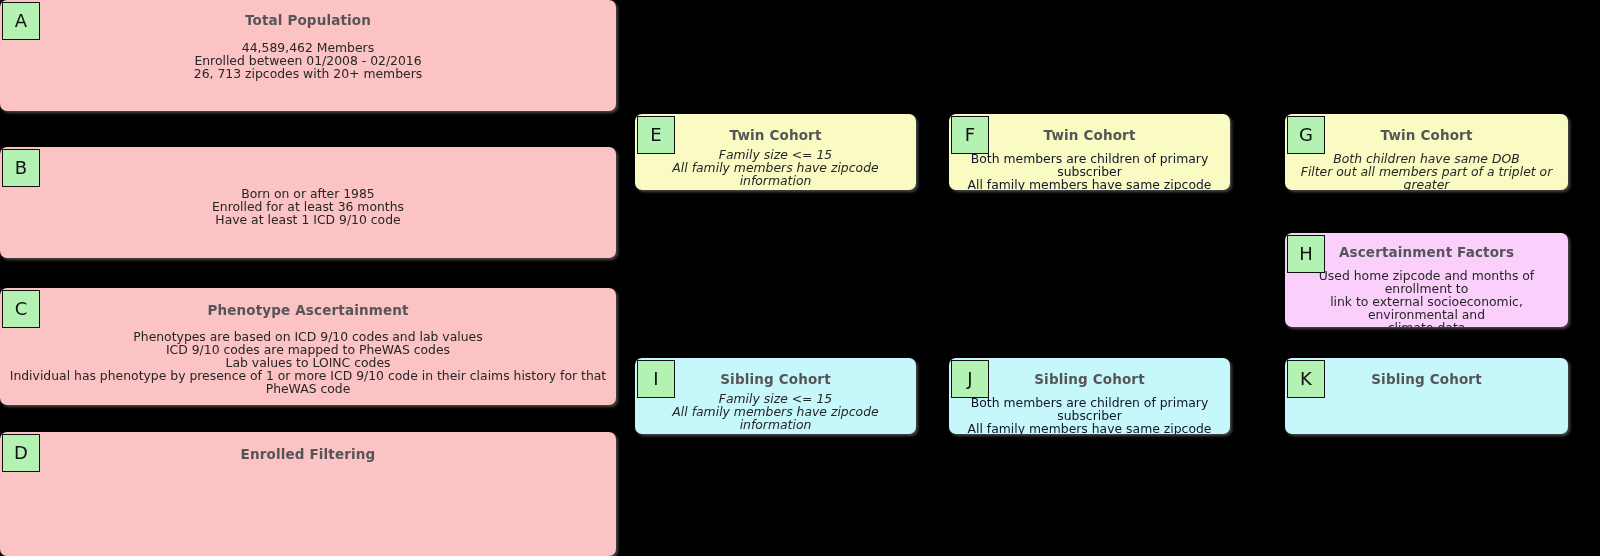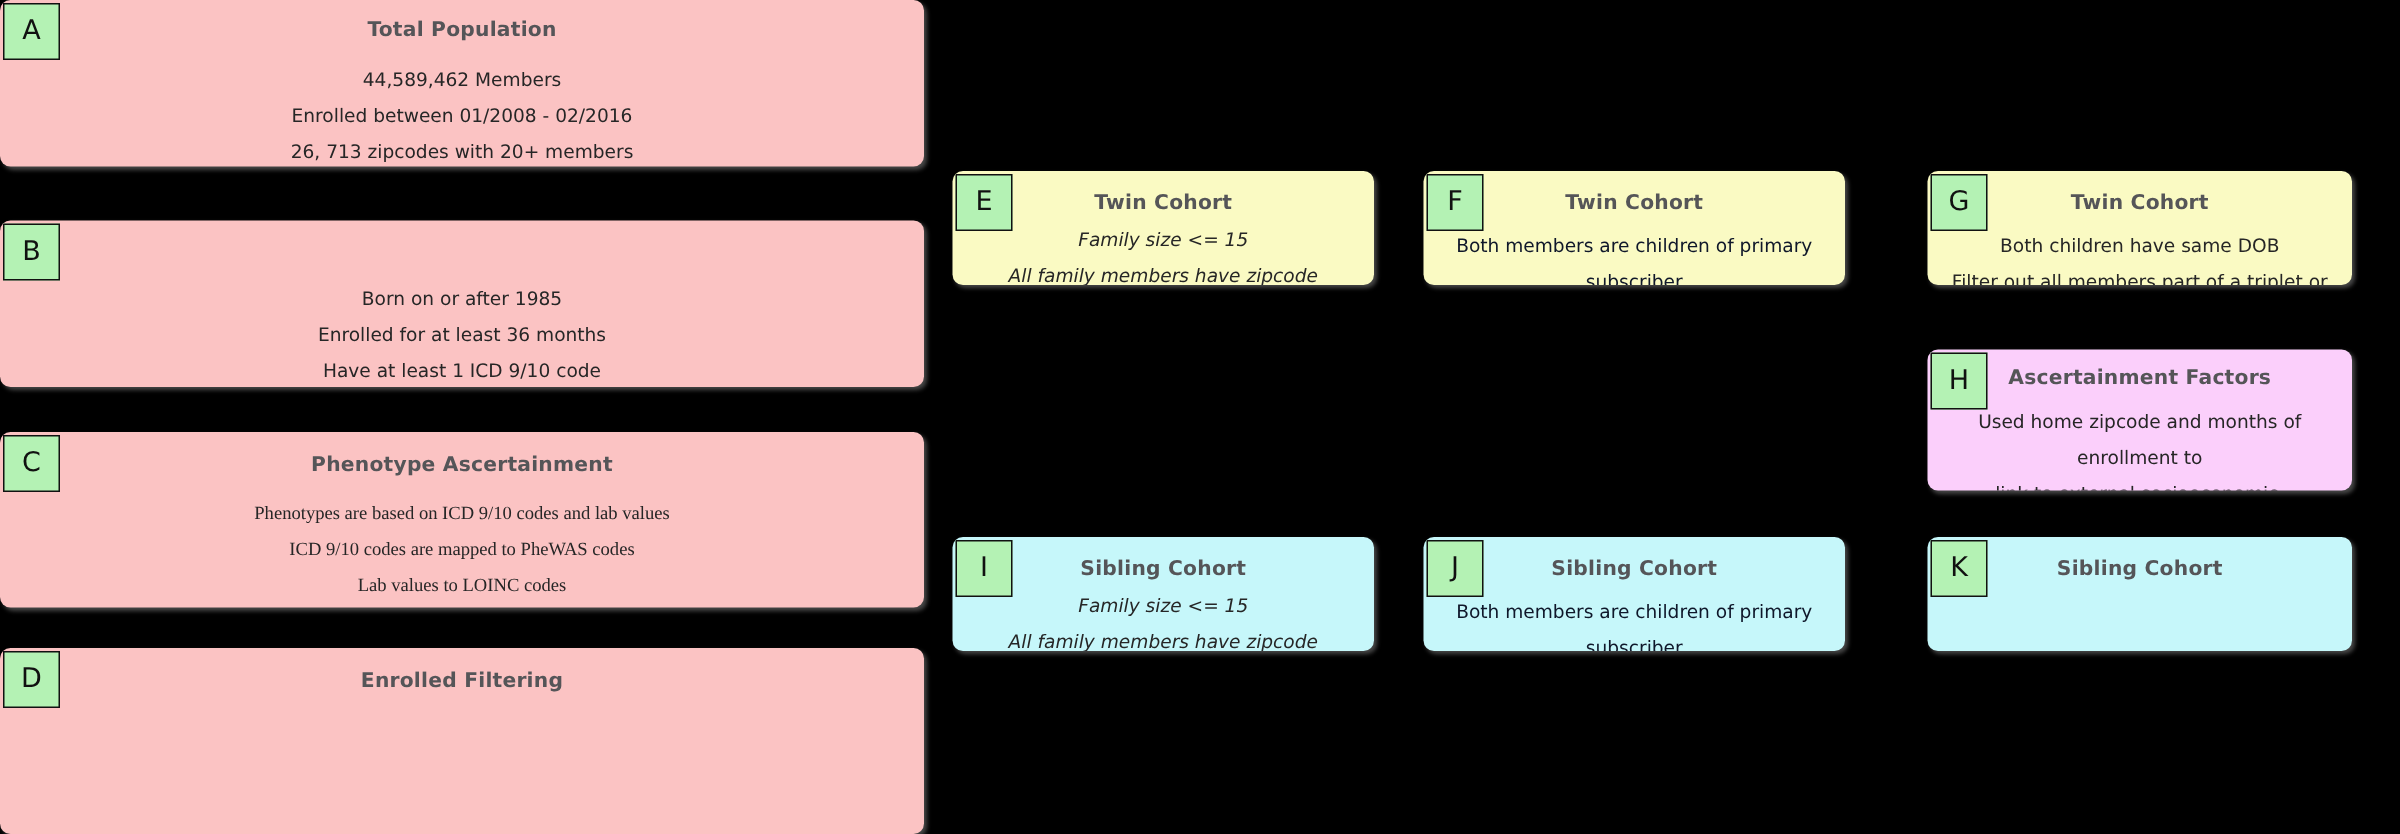--- a/index.html
+++ b/index.html
@@ -67,7 +67,7 @@
     text-align: center;
     font-size: 12.4px;
     color: #262626;
-    line-height: 24px;
+    line-height: 13px;
     white-space: pre-line;
   }
   .body.muted { color: #0f172a; }

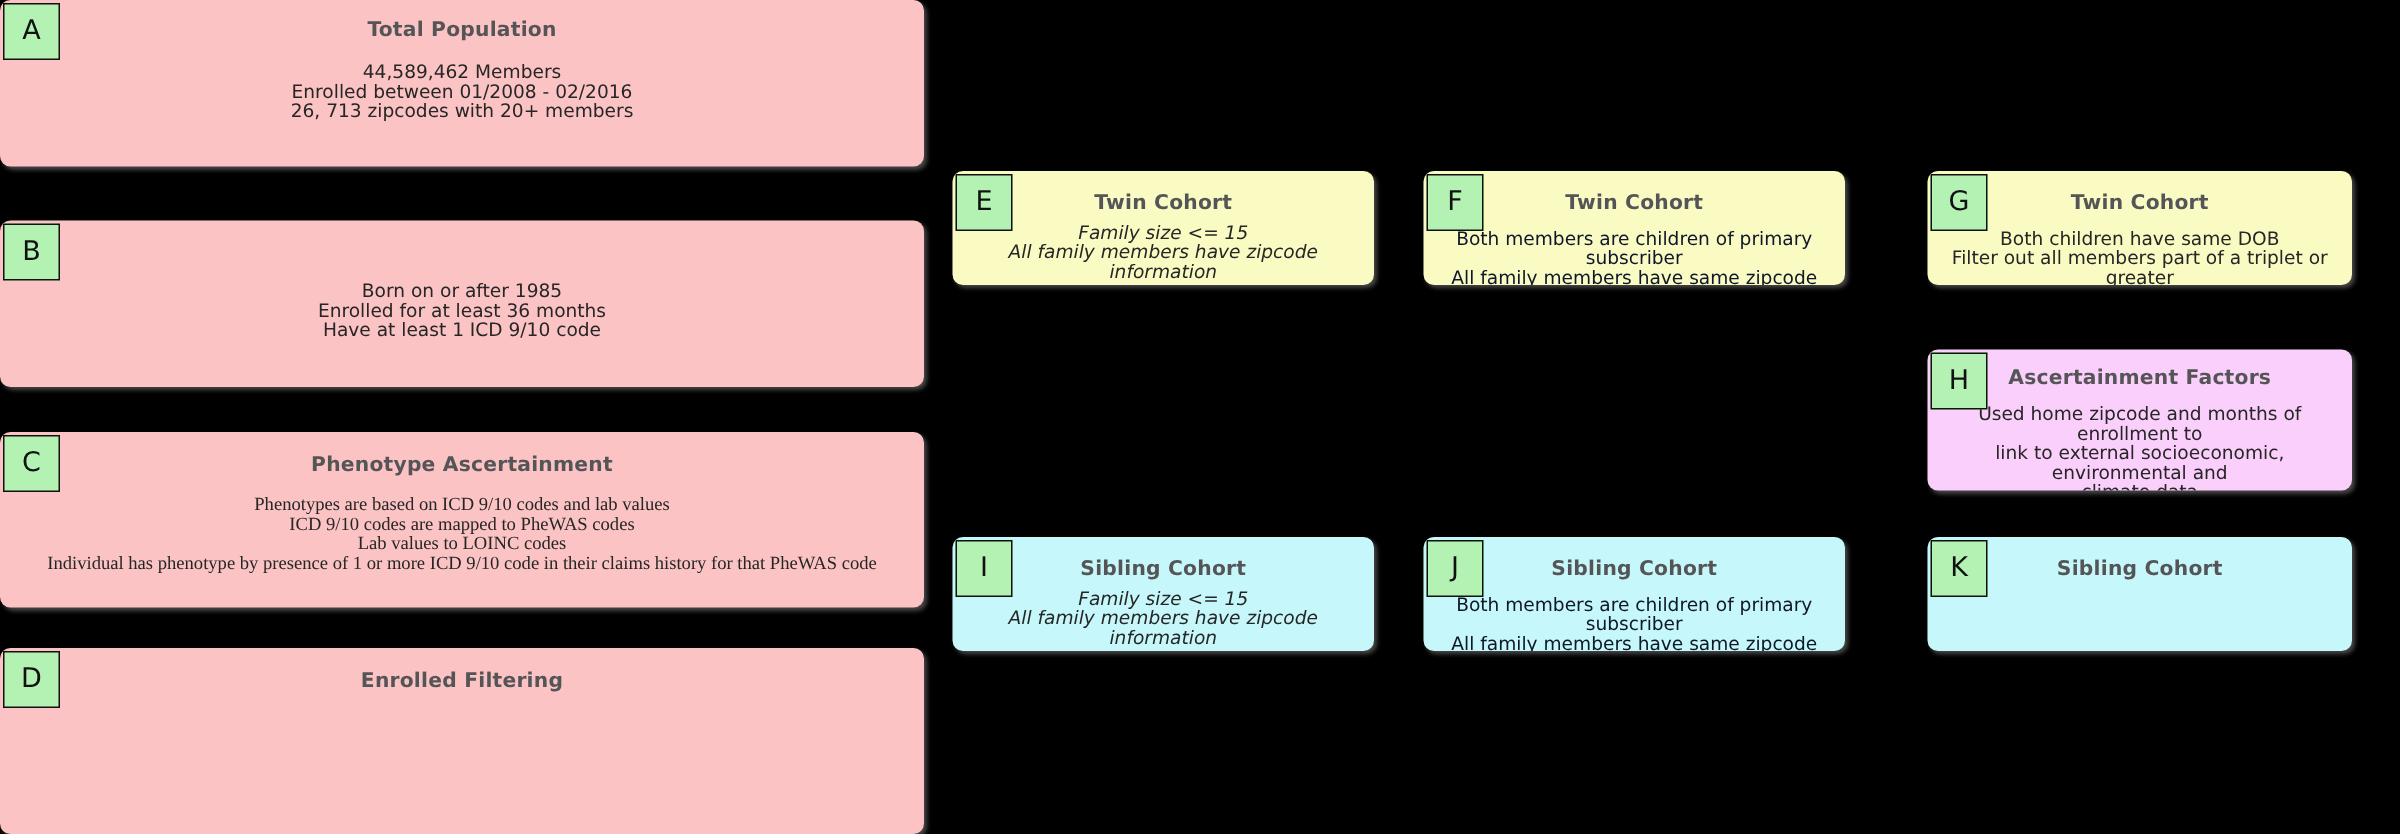--- a/index.html
+++ b/index.html
@@ -104,7 +104,7 @@
   #node-h { left: 1285px; top: 233px; width: 283px; height: 94px; }
   #node-k { left: 1285px; top: 358px; width: 283px; height: 76px; }
   #node-g .title { top: 13px; }
-  #node-g .body  { top: 38px; }
+  #node-g .body  { top: 38px; font-style: italic; }
   #node-h .title { top: 11px; }
   #node-h .body  { top: 36px; }
   #node-k .title { top: 13px; }

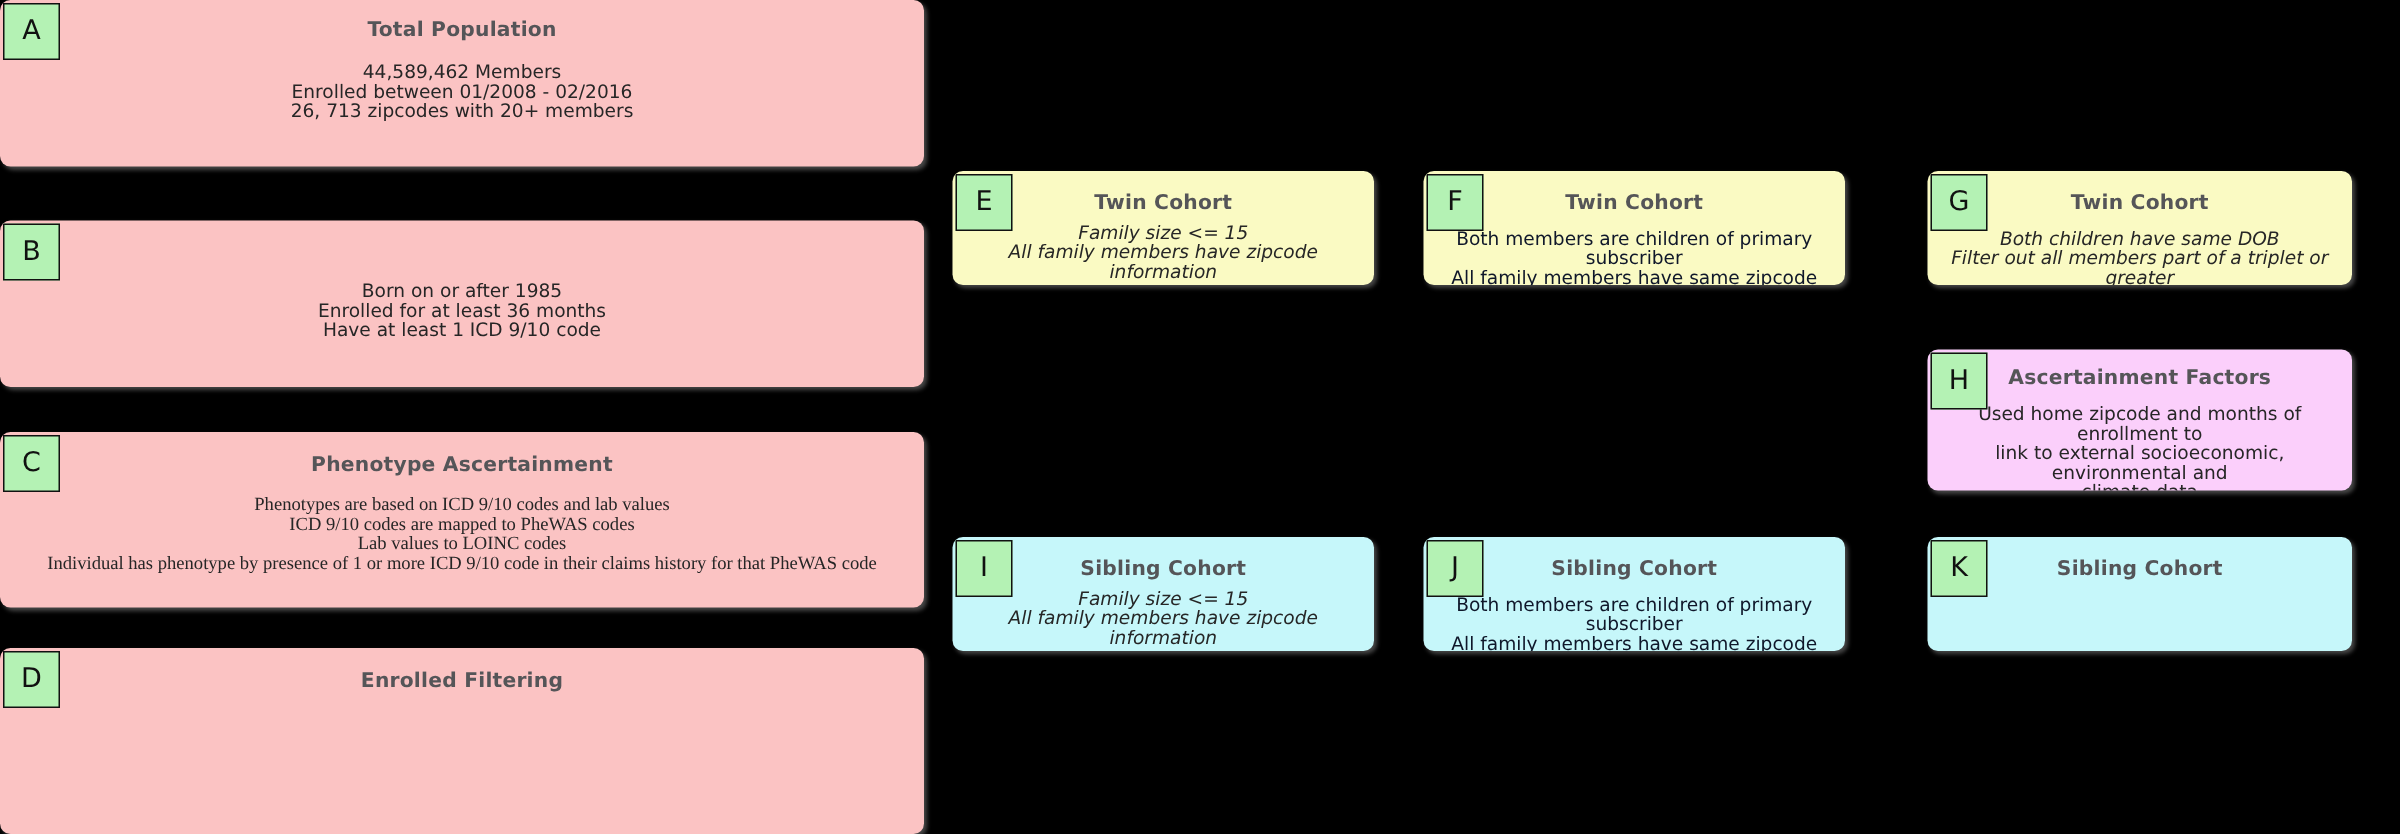--- a/index.html
+++ b/index.html
@@ -83,7 +83,7 @@
   #node-b .title { top: 11px; }
   #node-b .body  { top: 40px; }
   #node-c .title { top: 14px; text-align: center; }
-  #node-c .body  { top: 42px; font-family: Liberation Serif, serif; }
+  #node-c .body  { top: 42px; }
   #node-d .title { top: 14px; }
   #node-d .body  { top: 42px; }
 

